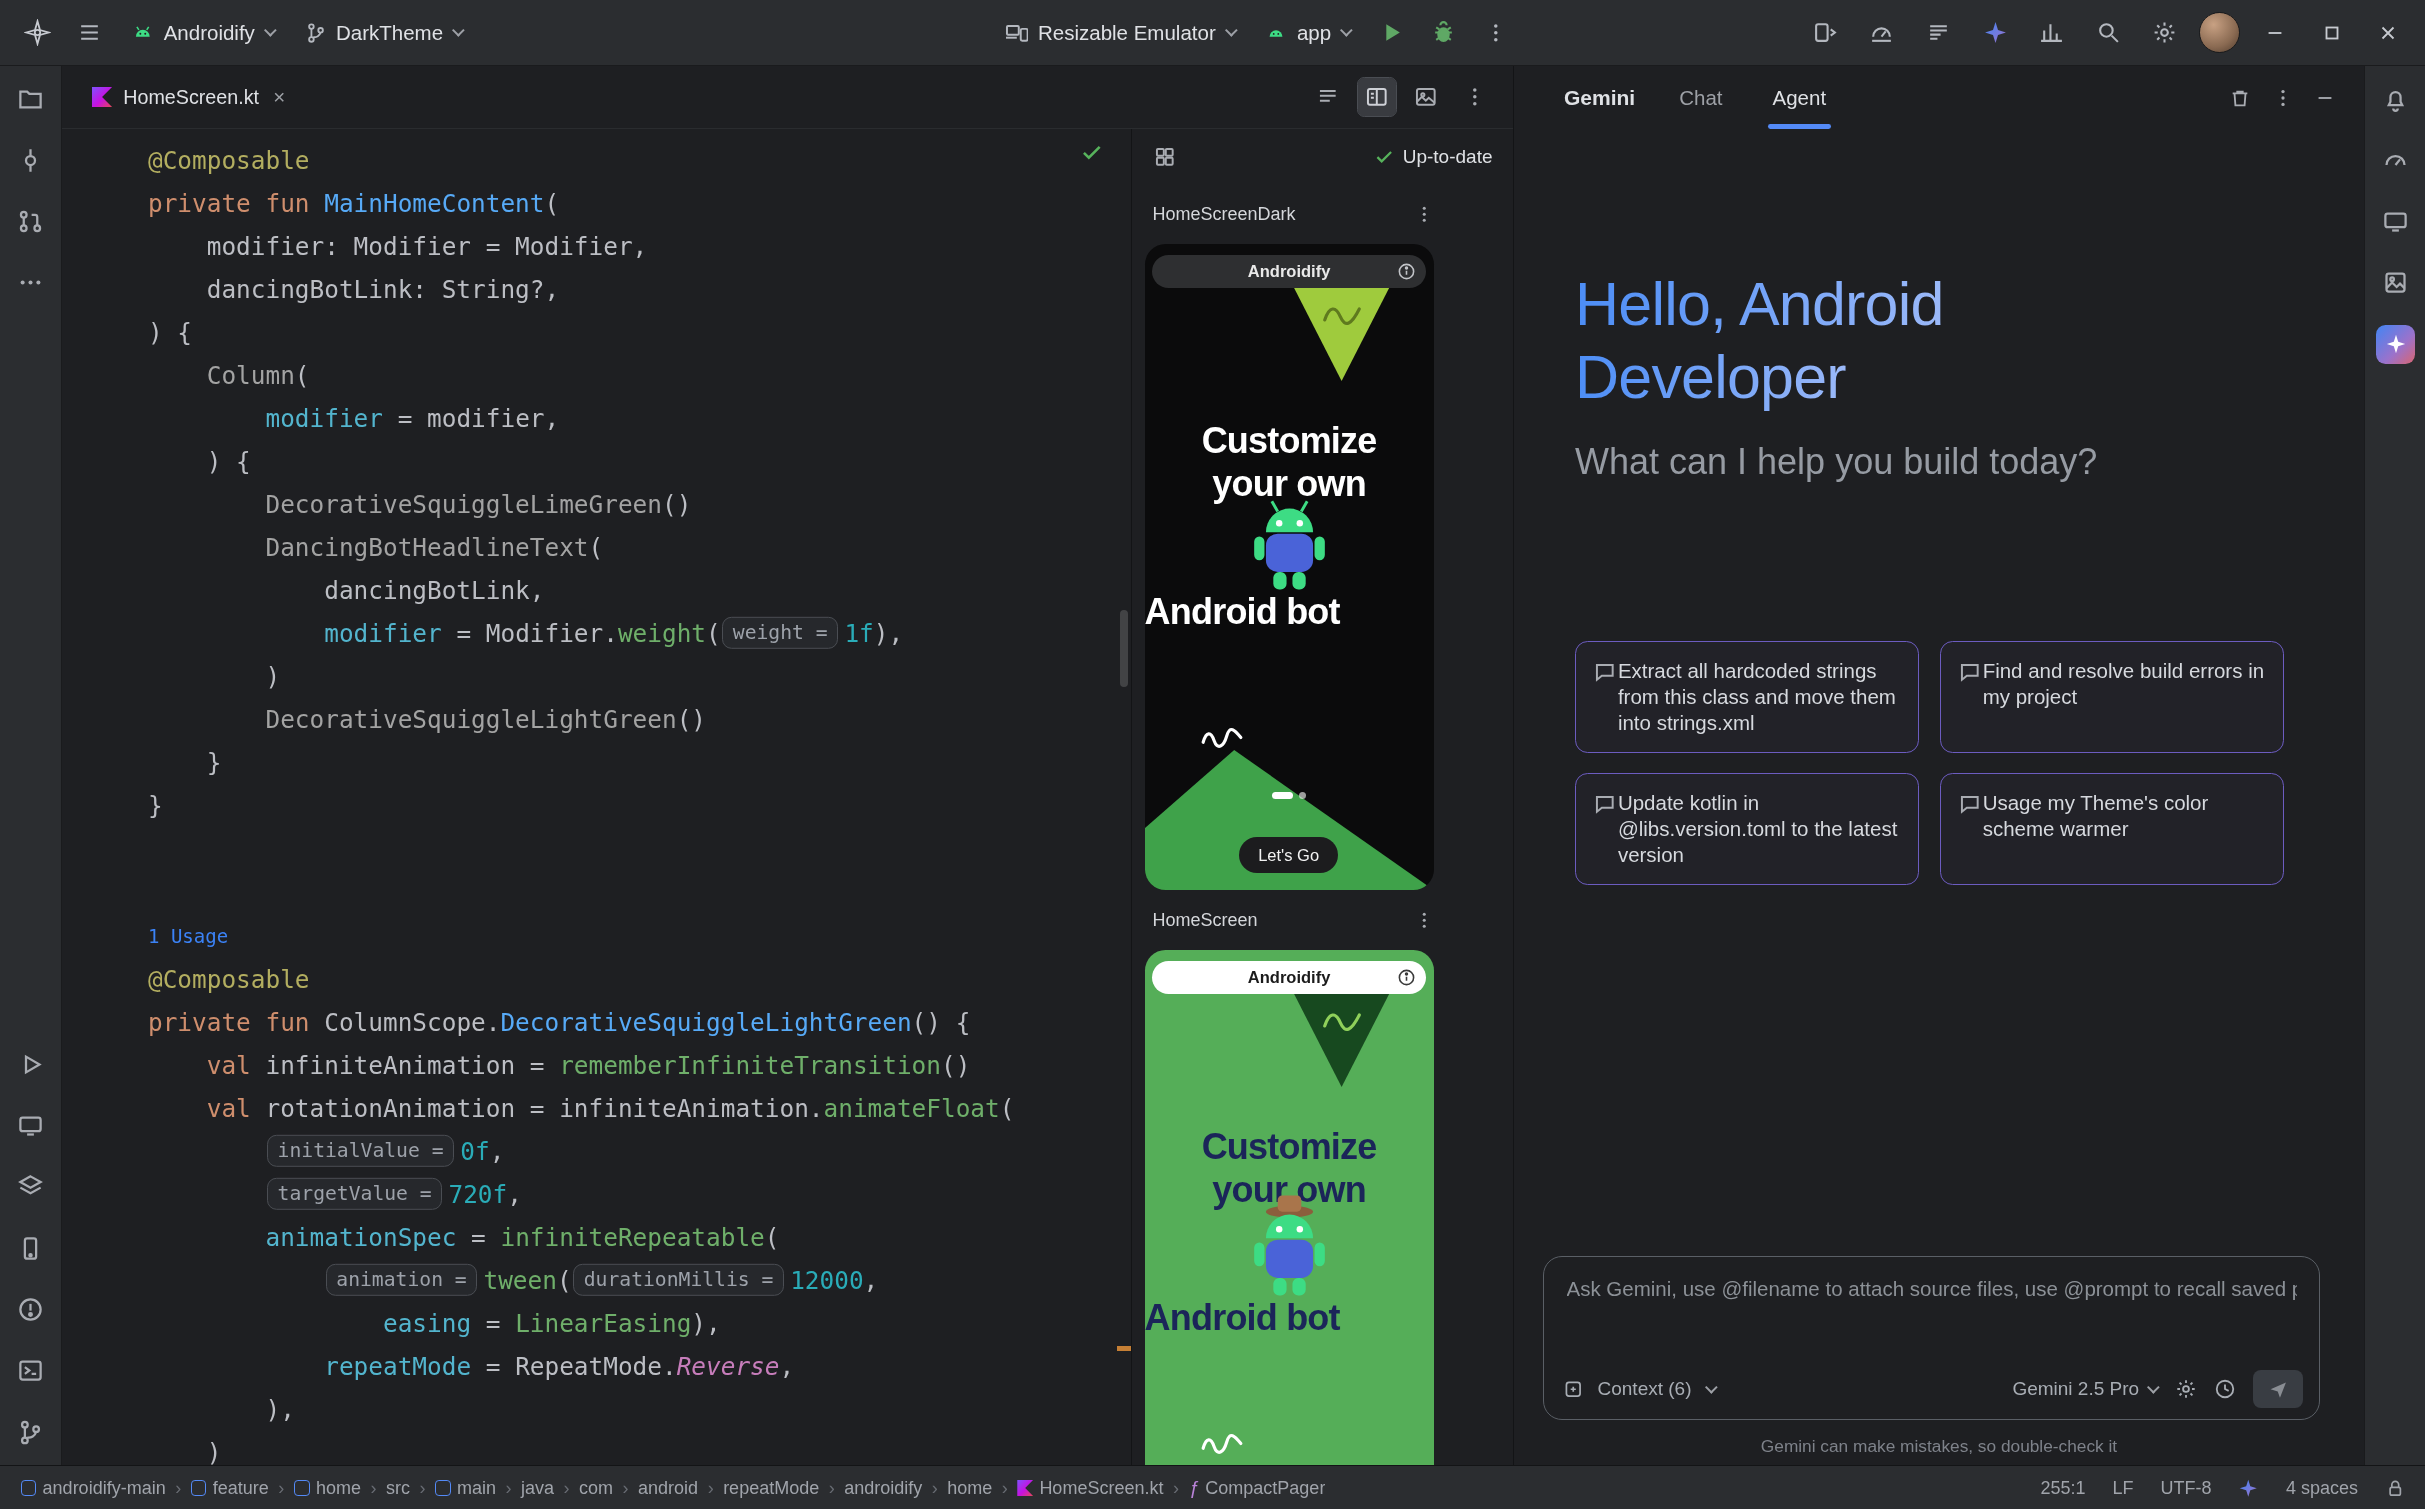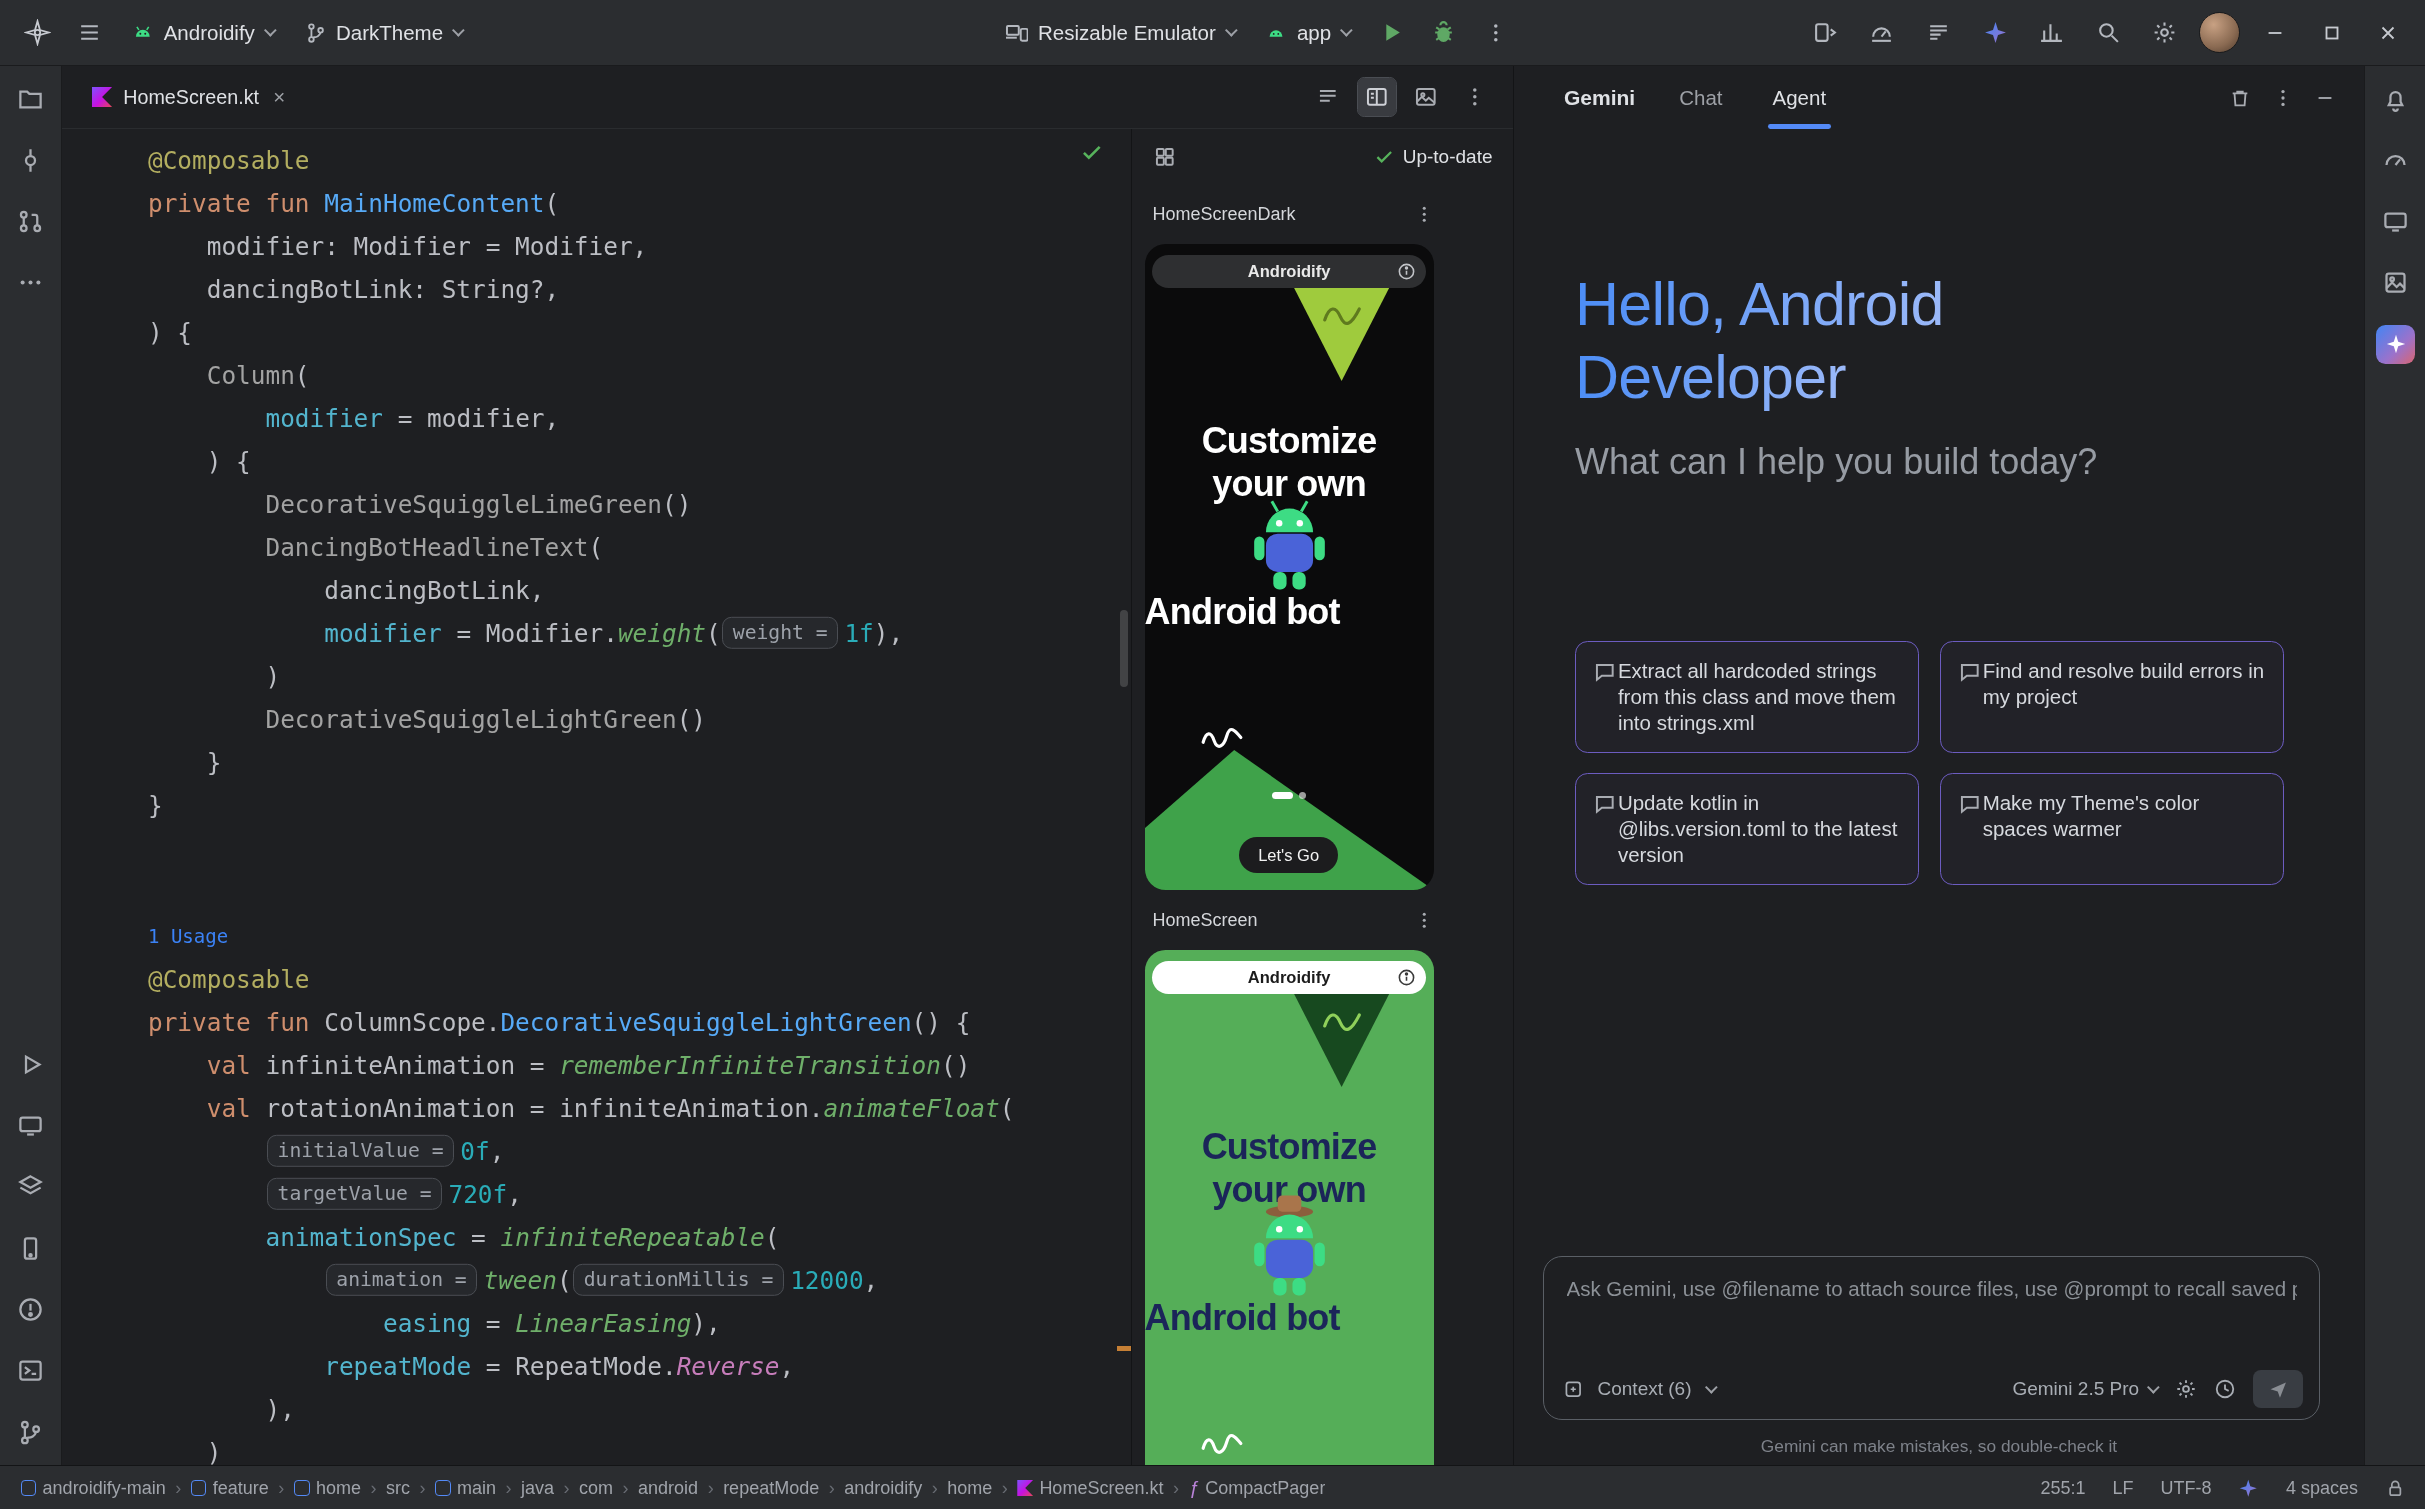--- a/index.html
+++ b/index.html
@@ -47,7 +47,7 @@
   .tk-a{color:#B3AE60}
   .tk-f{color:#57AAF7}
   .tk-c{color:#a3a3a3}
-  .tk-g{color:#6FAF6A;font-style:italic}
+  .tk-g{color:#6FAF6A;}
   .tk-na{color:#53B5CE}
   .tk-n{color:#2AACB8}
   .tk-pr{color:#C77DBB;font-style:italic}

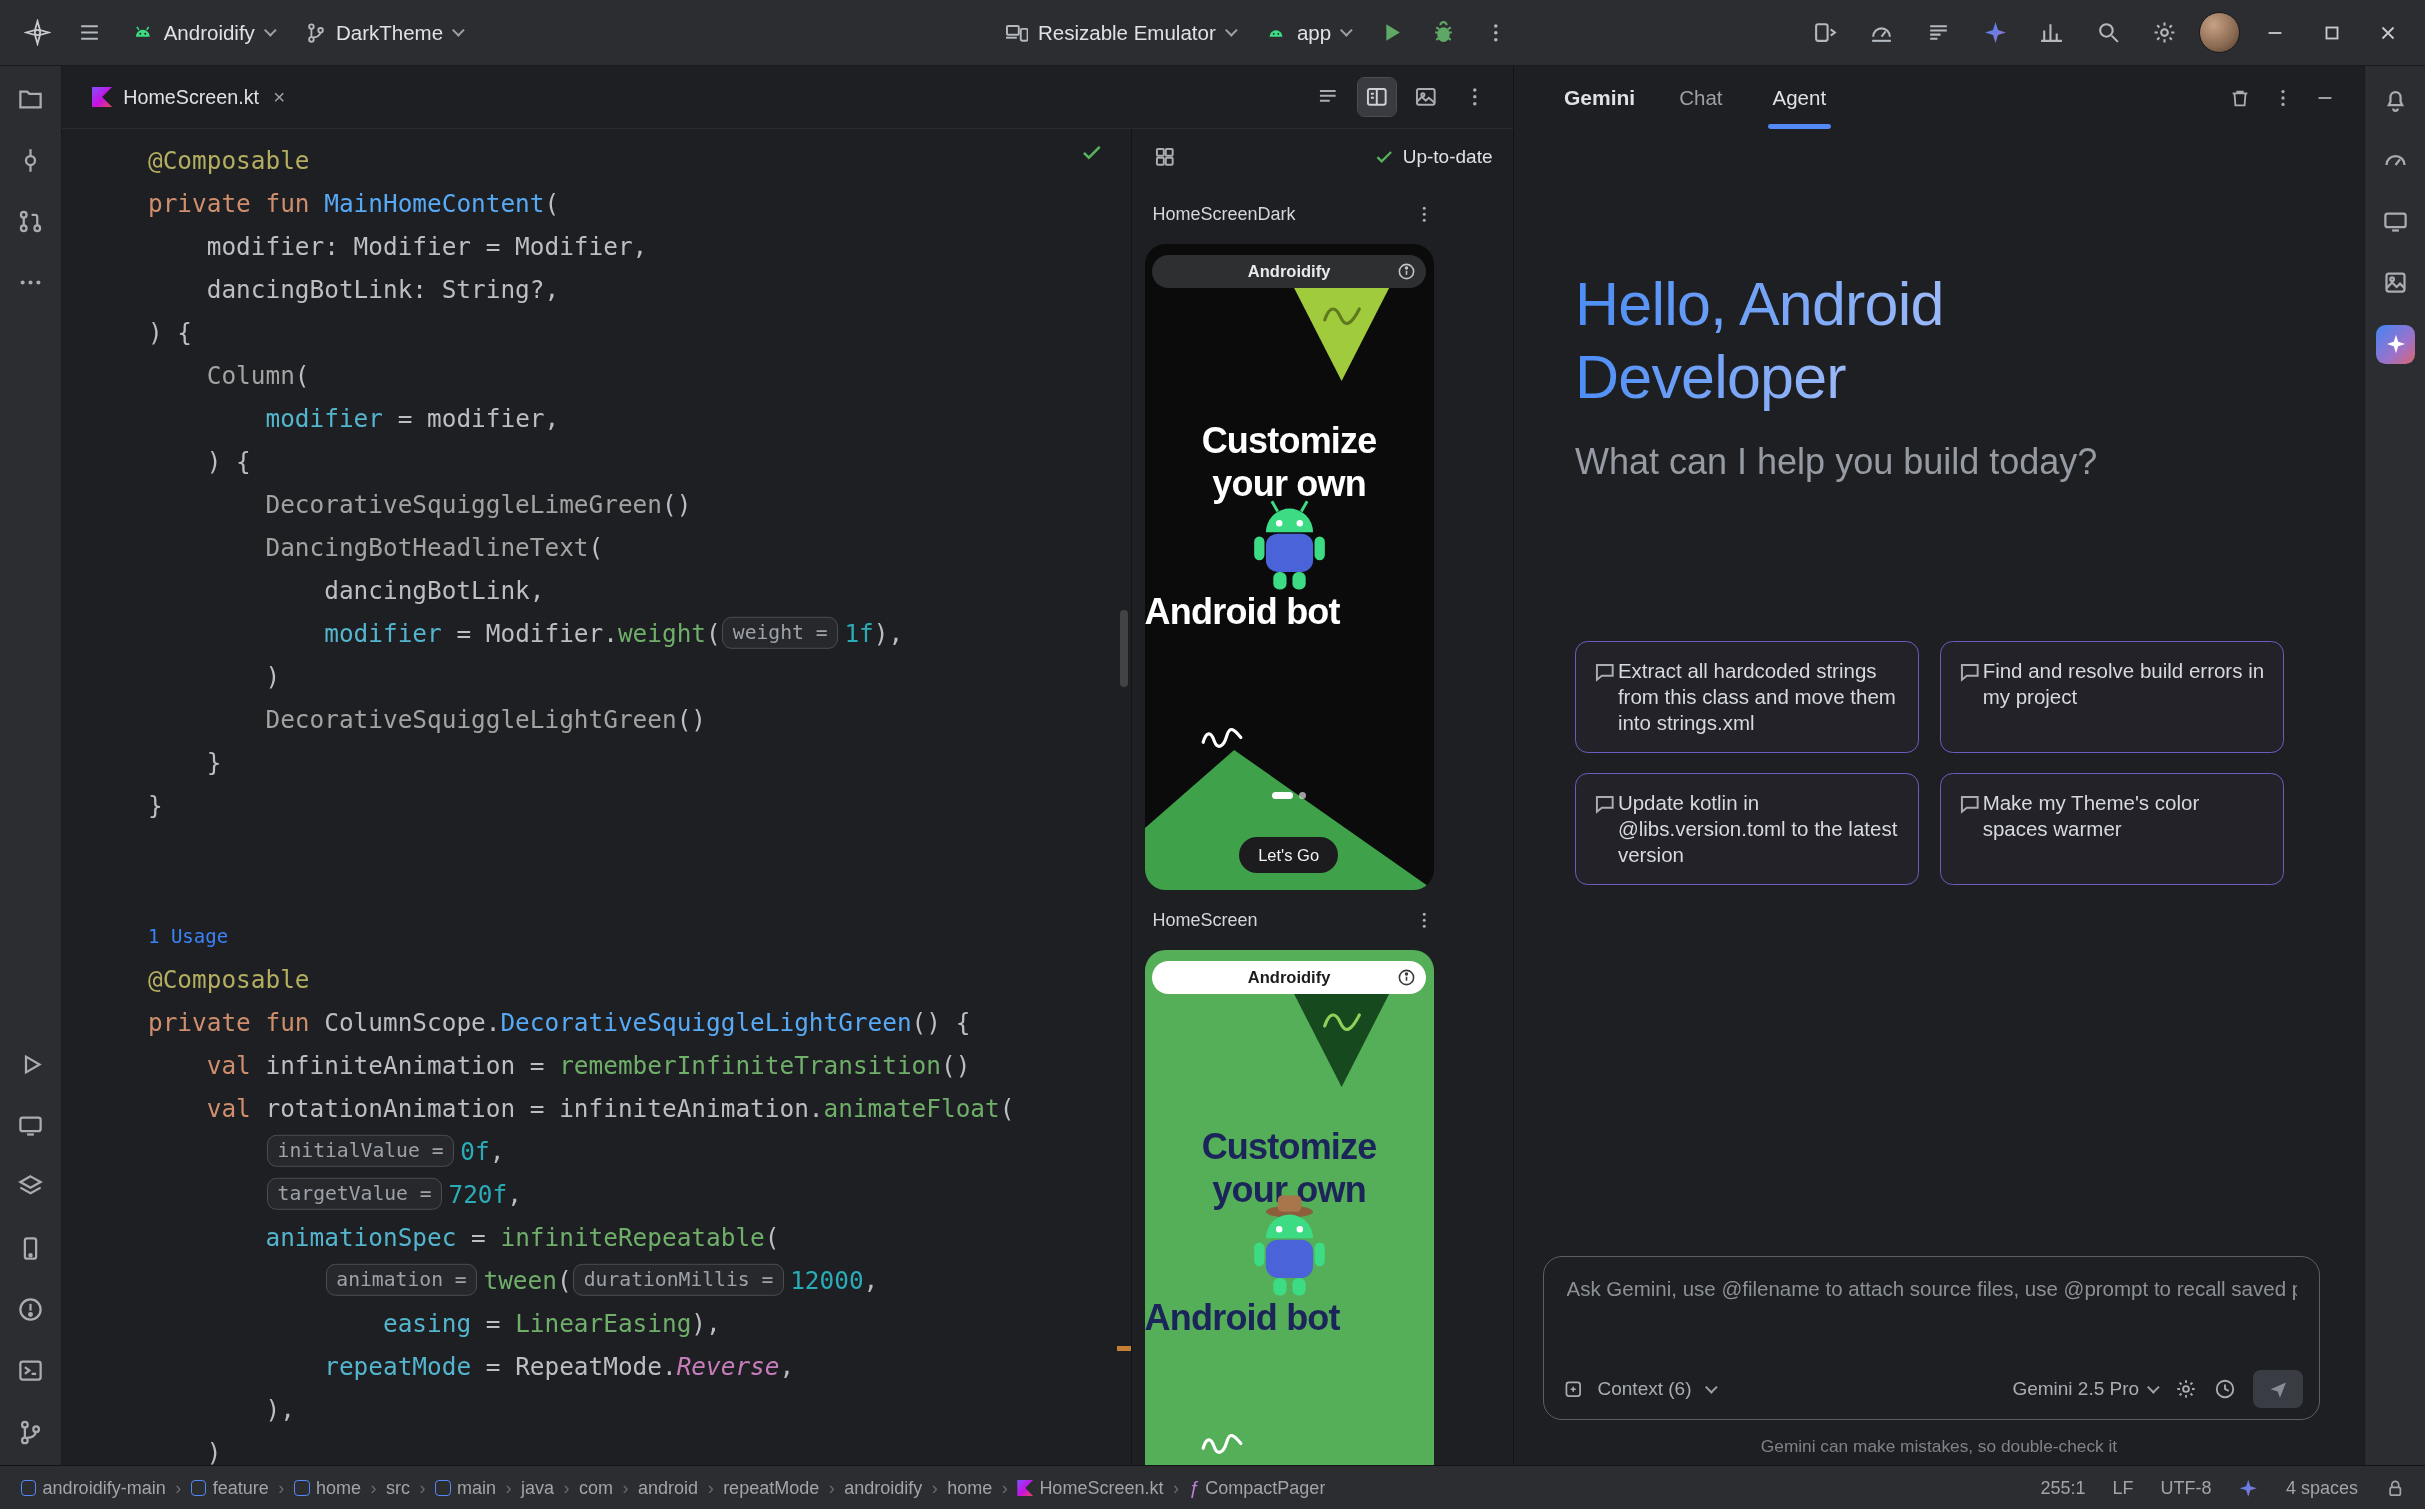--- a/index.html
+++ b/index.html
@@ -640,7 +640,7 @@
                   <path d="M4 5h16v11H9l-5 4z"></path>
                 </svg>
               </span>
-            <span>Make my Theme's color spaces warmer</span>
+            <span>Usage my Theme's color scheme warmer</span>
           </div>
         </div>
 

